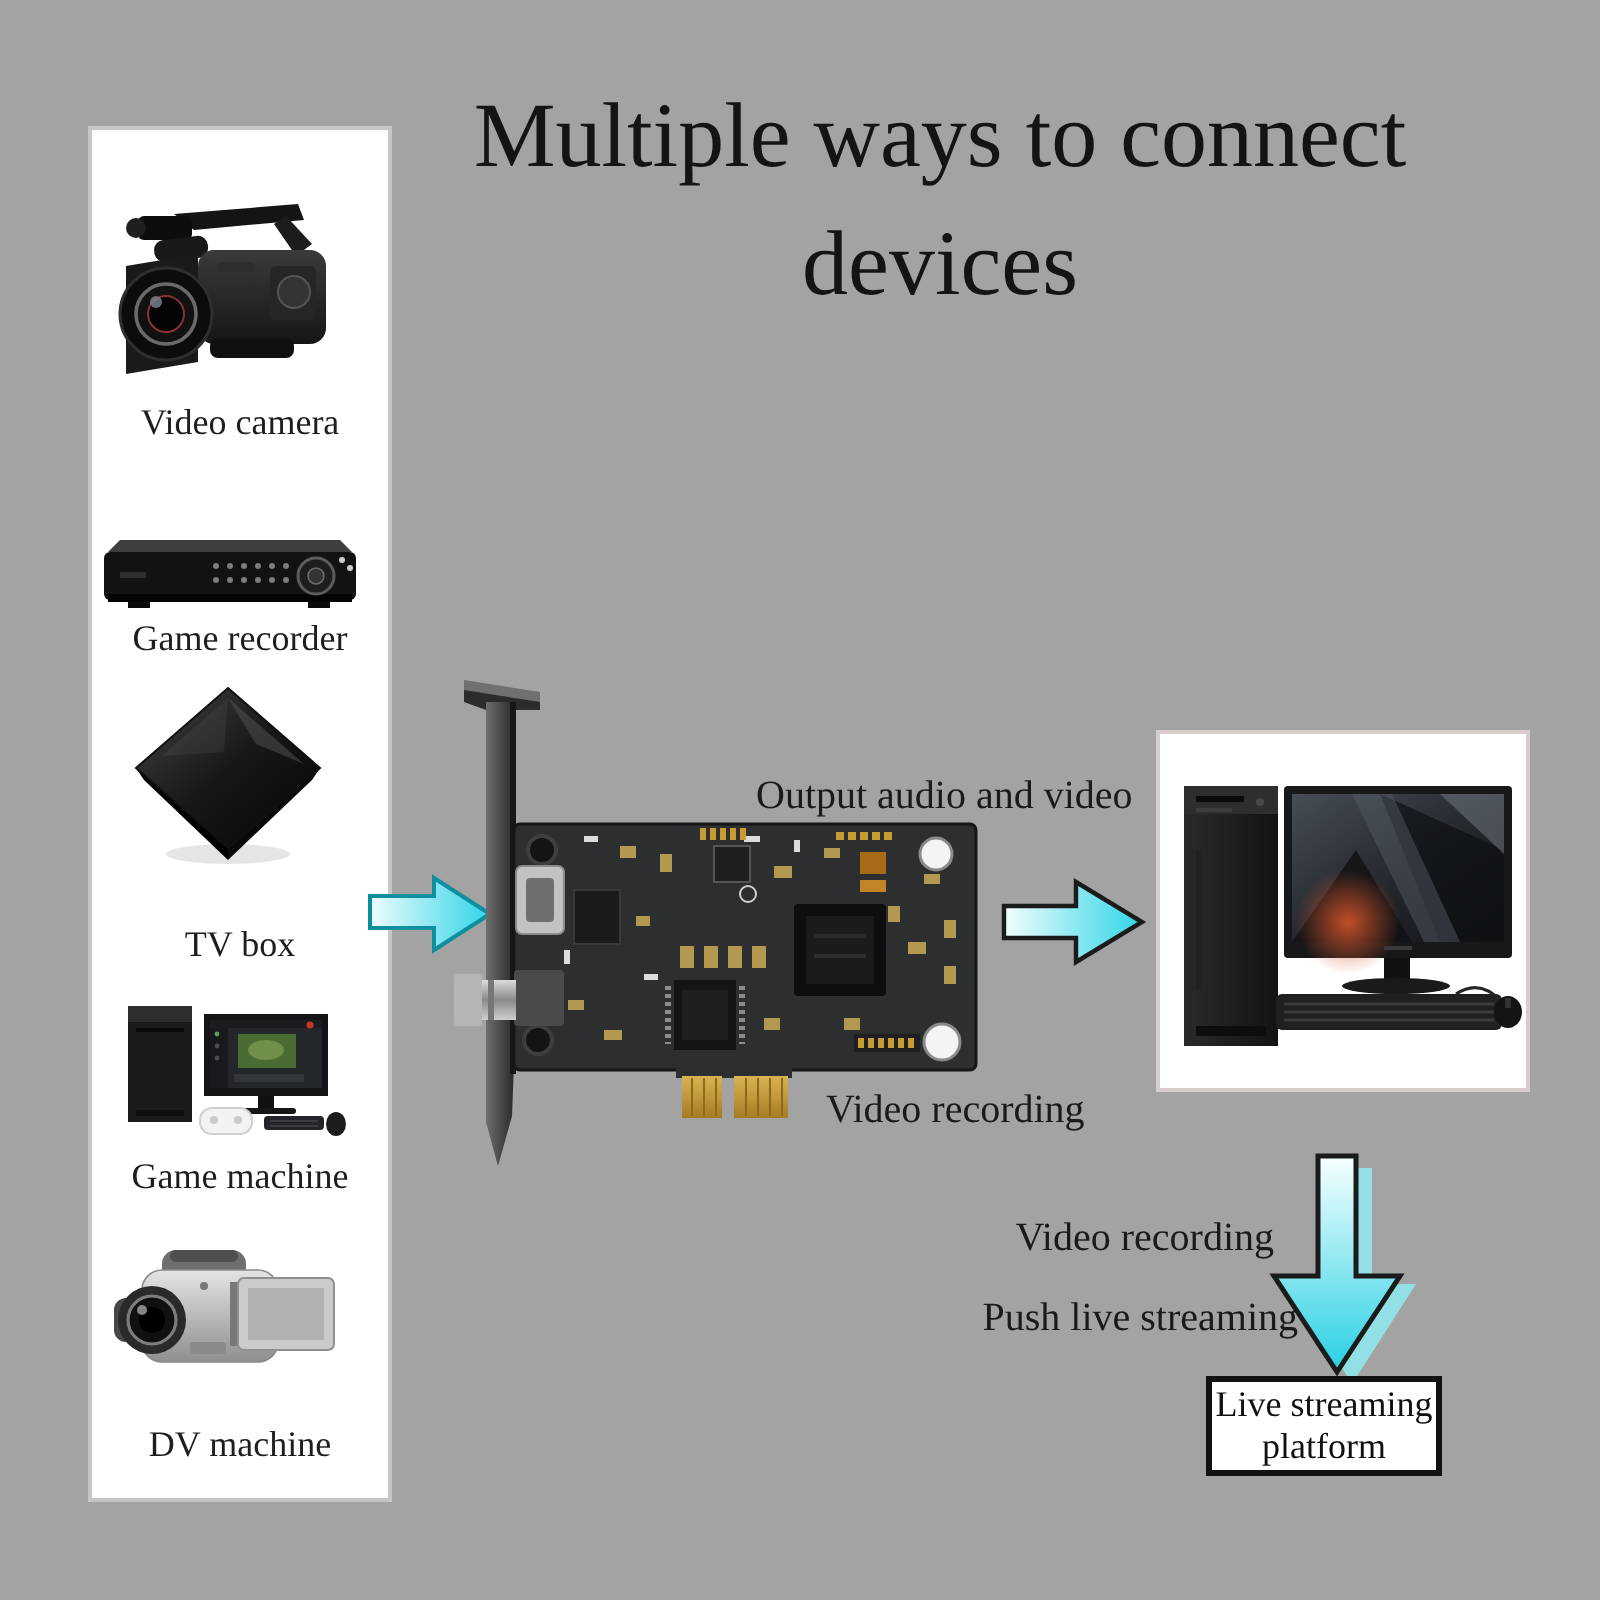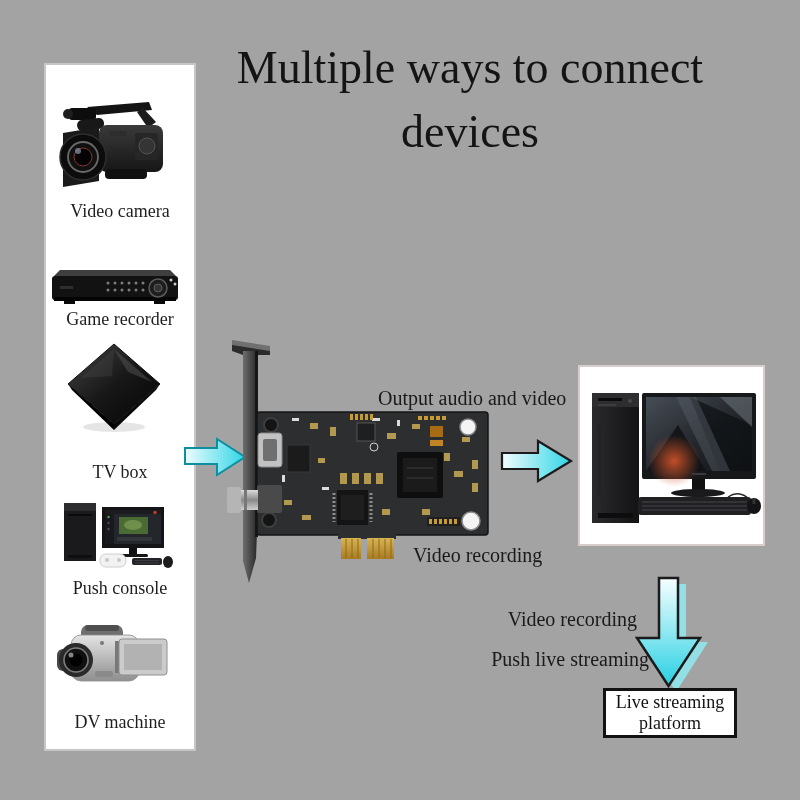--- a/index.html
+++ b/index.html
@@ -154,7 +154,7 @@
           <ellipse cx="112" cy="65" rx="5" ry="6" fill="#1c1c1e"></ellipse>
         </svg>
       </div>
-      <div class="dev-label" style="top:513px;">Push console</div>
+      <div class="dev-label" style="top:513px;">Game machine</div>
     </div>
 
     <div class="device-item">

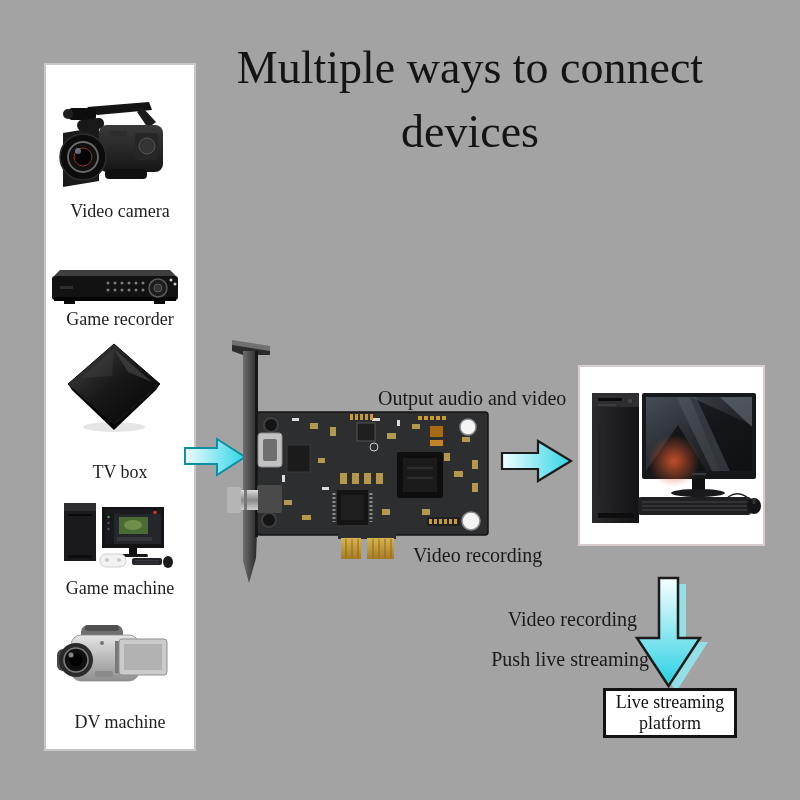--- a/index.html
+++ b/index.html
@@ -25,7 +25,7 @@
                 border:2px solid #d8cccc;box-sizing:border-box;background:#fff;}
 
   
-  .platform-box{left:603px;top:688px;width:134px;height:50px;
+  .platform-box{left:603px;top:688px;width:118px;height:50px;
                 border:3px solid #121212;box-sizing:border-box;background:#fff;
                 display:flex;align-items:center;justify-content:center;
                 text-align:center;font-size:18px;line-height:21px;color:#111;}

